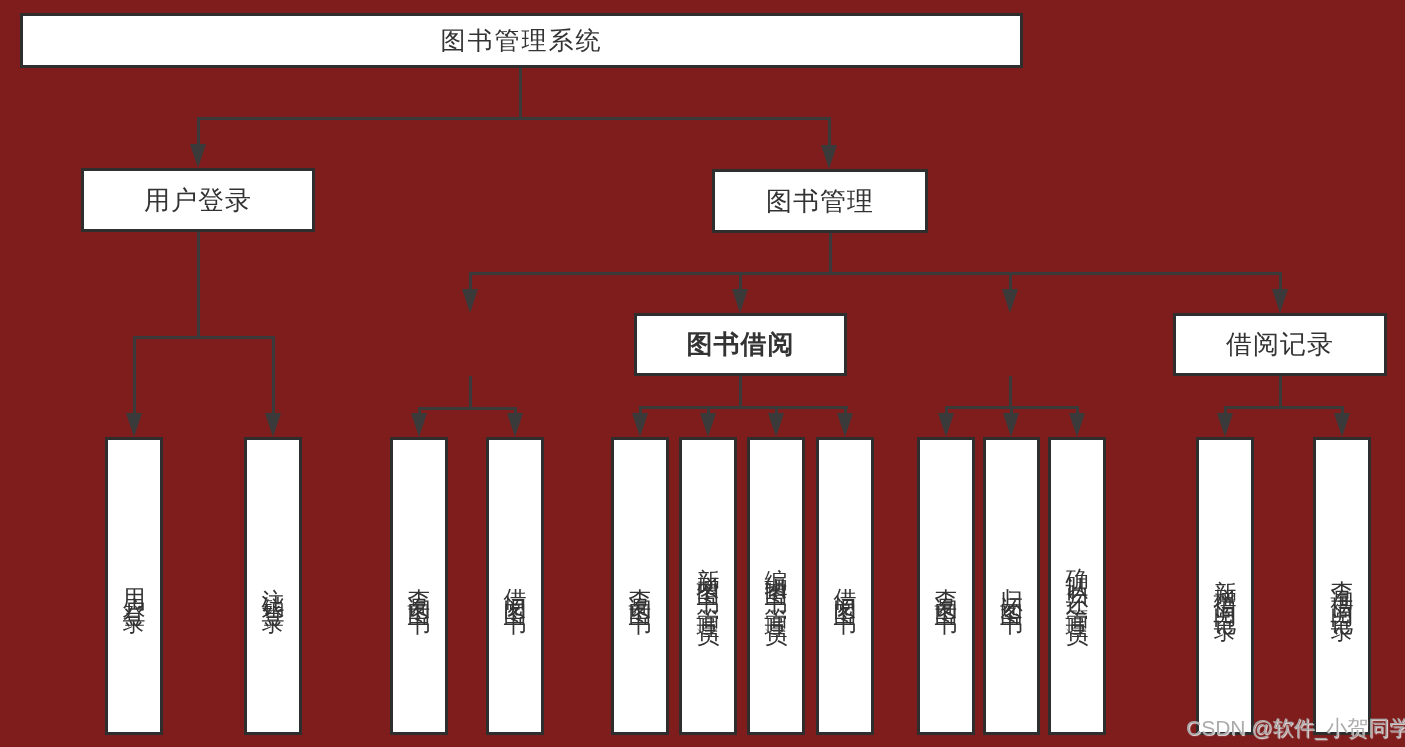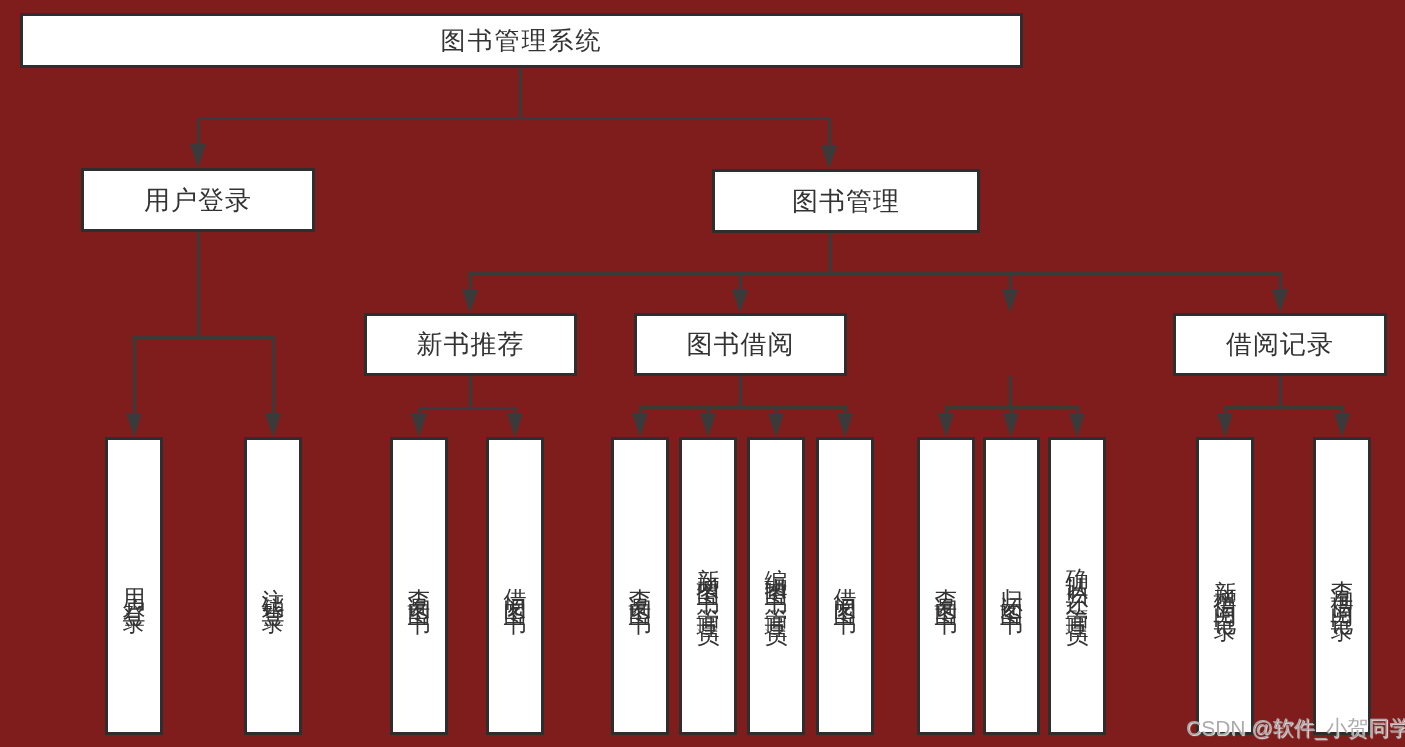--- a/index.html
+++ b/index.html
@@ -68,7 +68,7 @@
   <div class="node hnode" style="left:81px; top:168px; width:234px; height:64px;">
     <span>用户登录</span>
   </div>
-  <div class="node hnode" style="left:712px; top:169px; width:268px; height:64px;">
+  <div class="node hnode" style="left:712px; top:169px; width:216px; height:64px;">
     <span>图书管理</span>
   </div>
 

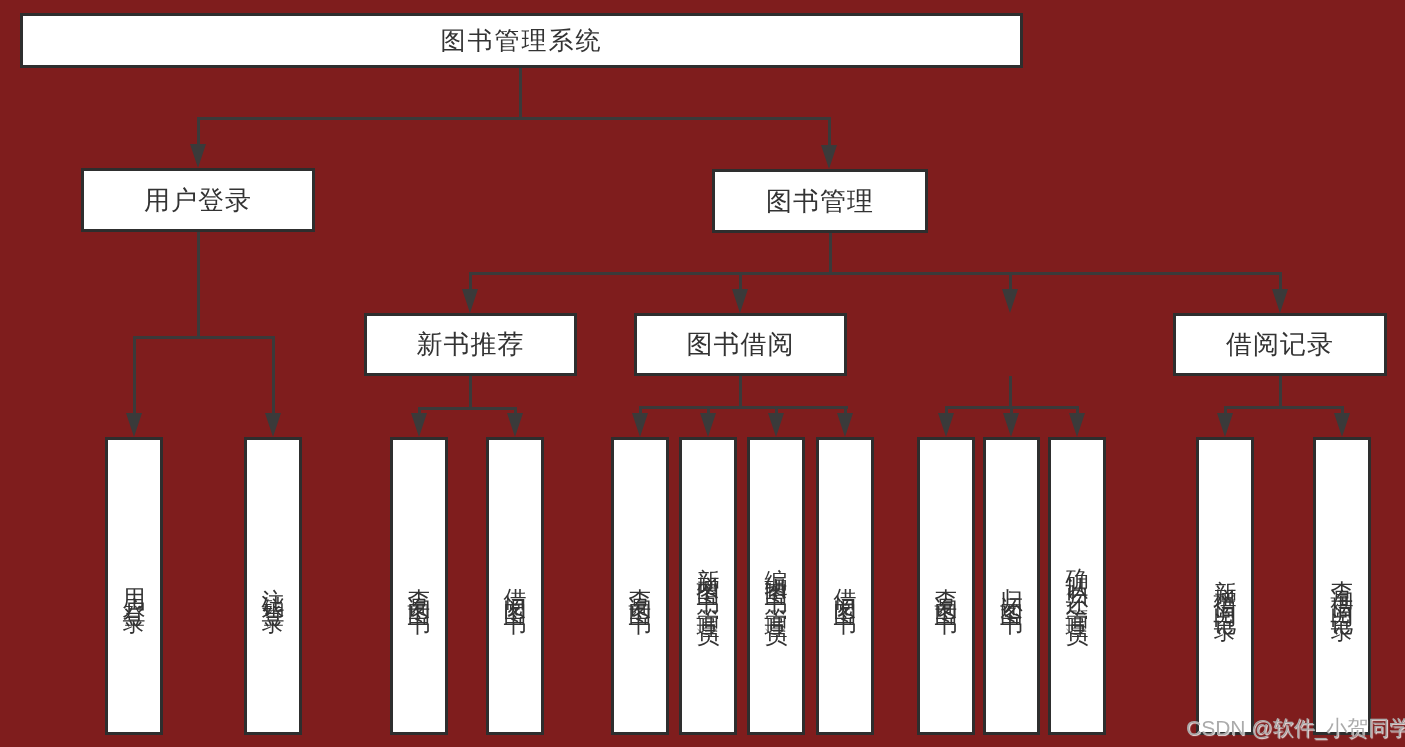--- a/index.html
+++ b/index.html
@@ -90,9 +90,6 @@
   <div class="line" style="left:1278.5px; top:274px; width:3px; height:19px;"></div>
   <div class="arrow" style="left:1272px; top:289px;"></div>
 
-  <div class="node hnode" style="left:364px; top:313px; width:213px; height:63px;">
-    <span>新书推荐</span>
-  </div>
   <div class="node hnode" style="left:634px; top:313px; width:213px; height:63px;">
     <span>图书借阅</span>
   </div>

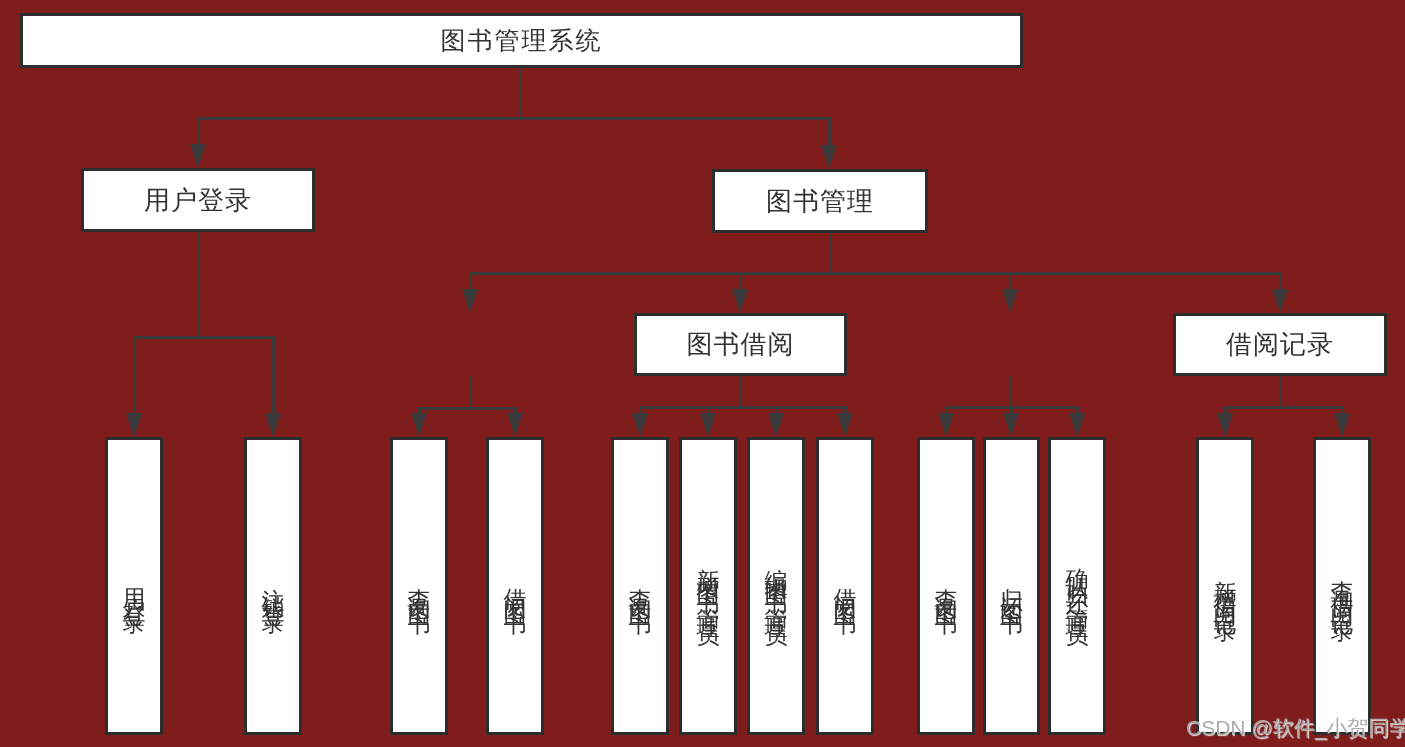--- a/index.html
+++ b/index.html
@@ -90,7 +90,7 @@
   <div class="line" style="left:1278.5px; top:274px; width:3px; height:19px;"></div>
   <div class="arrow" style="left:1272px; top:289px;"></div>
 
-  <div class="node hnode" style="left:634px; top:313px; width:213px; height:63px;">
+  <div class="node hnode" style="left:634px; top:313px; width:213px; height:63px;font-weight:bold;">
     <span>图书借阅</span>
   </div>
   <div class="node hnode" style="left:1173px; top:313px; width:214px; height:63px;">

